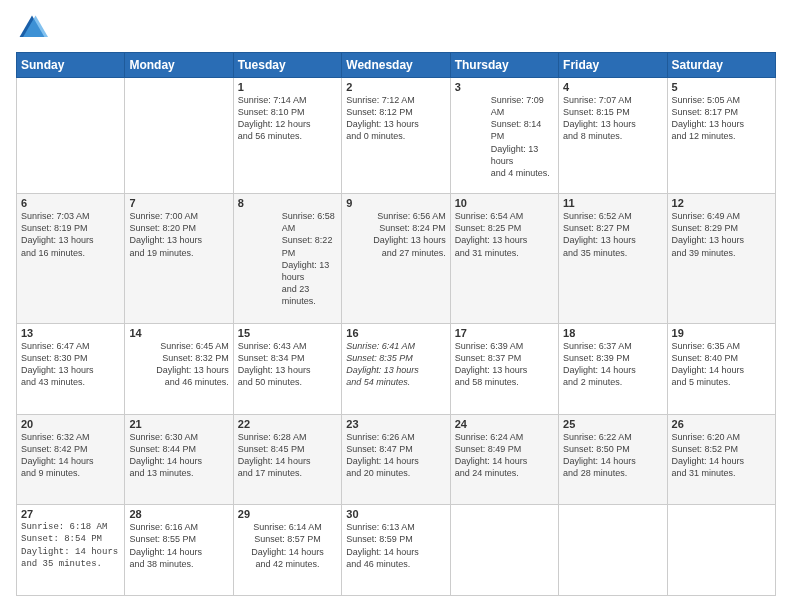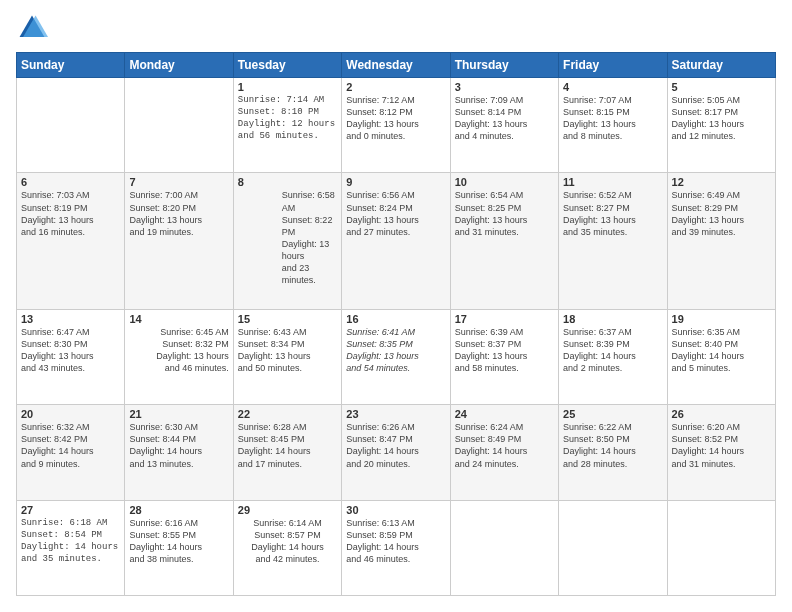--- a/index.html
+++ b/index.html
@@ -143,7 +143,7 @@
           <td class="empty-cell"></td>
           <td>
             <span class="day-number">1</span>
-            <div class="day-info" style="white-space: pre-line; font-family: Liberation Mono, monospace;">Sunrise: 7:14 AM
+            <div class="day-info" style="white-space: pre-line;">Sunrise: 7:14 AM
 Sunset: 8:10 PM
 Daylight: 12 hours
 and 56 minutes.</div>

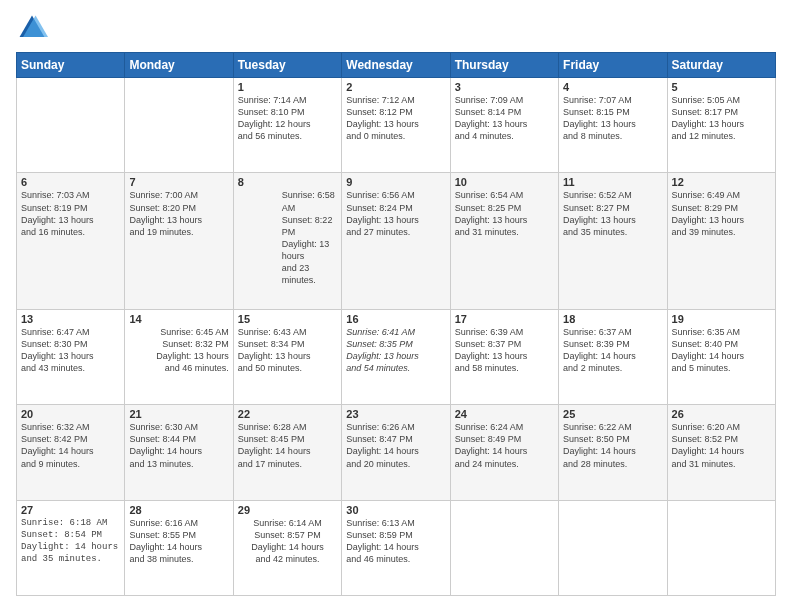--- a/index.html
+++ b/index.html
@@ -157,7 +157,7 @@
           </td>
           <td>
             <span class="day-number">3</span>
-            <div class="day-info" style="white-space: pre-line;">Sunrise: 7:09 AM
+            <div class="day-info" style="white-space: pre-line; margin-left: 36px;">Sunrise: 7:09 AM
 Sunset: 8:14 PM
 Daylight: 13 hours
 and 4 minutes.</div>

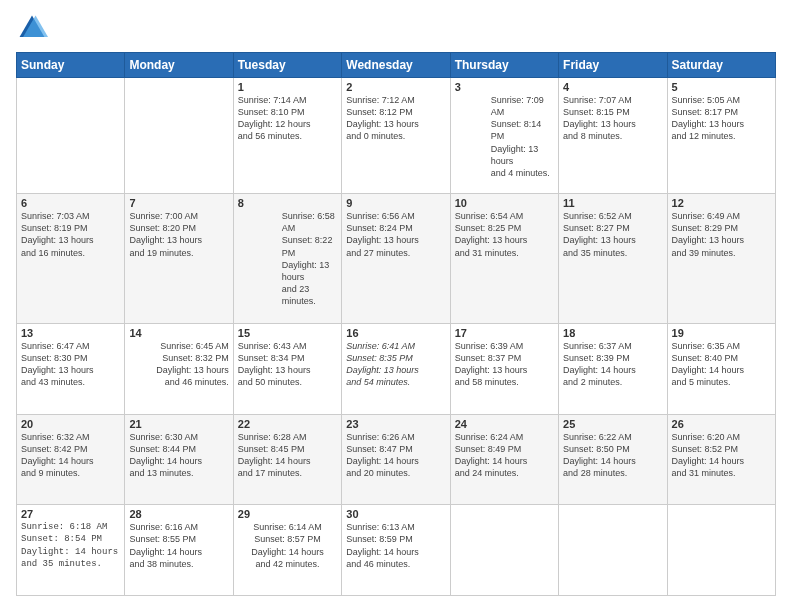--- a/index.html
+++ b/index.html
@@ -201,7 +201,7 @@
           </td>
           <td>
             <span class="day-number">9</span>
-            <div class="day-info" style="white-space: pre-line;">Sunrise: 6:56 AM
+            <div class="day-info" style="white-space: pre-line; text-align: right;">Sunrise: 6:56 AM
 Sunset: 8:24 PM
 Daylight: 13 hours
 and 27 minutes.</div>

